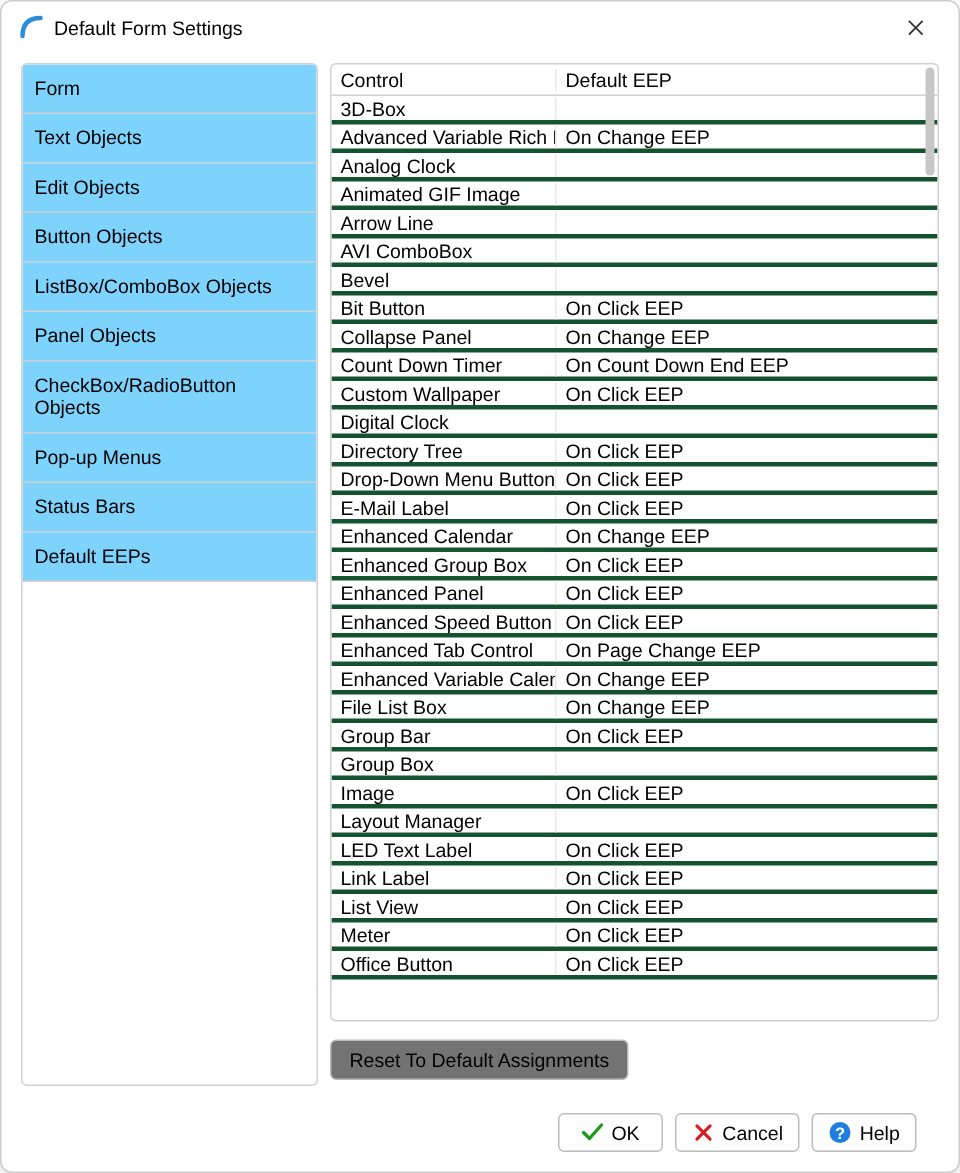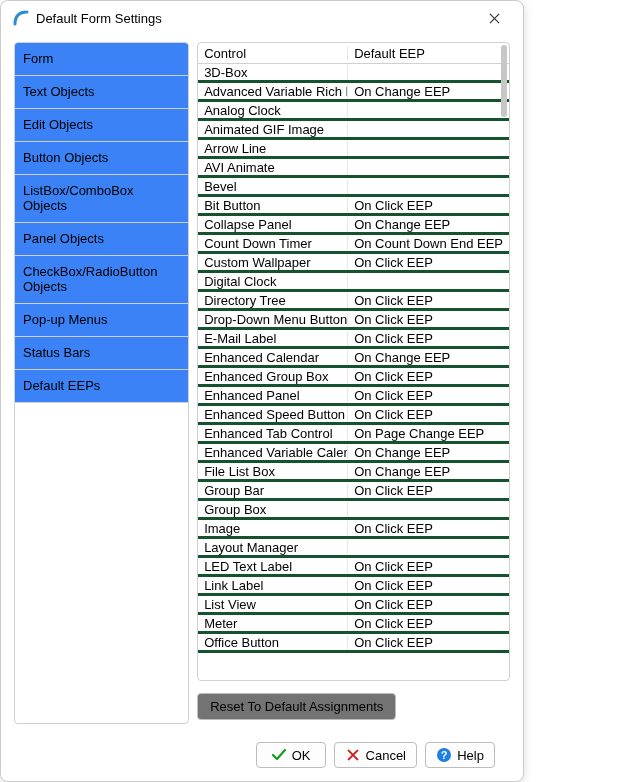--- a/index.html
+++ b/index.html
@@ -4,7 +4,7 @@
 <style>
   * { box-sizing: border-box; }
   html, body { margin: 0; padding: 0; font-family: "Segoe UI", Tahoma, sans-serif; font-size: 13px; background: #fff; color: #000; }
-  .window { width: 524px; height: 782px; border: 1px solid #ccc; border-radius: 8px; display: flex; flex-direction: column; padding: 1px; background: #fff; box-shadow: 0 2px 10px rgba(0,0,0,0.15); }
+  .window { width: 640px; height: 782px; border: 1px solid #ccc; border-radius: 8px; display: flex; flex-direction: column; padding: 1px; background: #fff; box-shadow: 0 2px 10px rgba(0,0,0,0.15); }
   .titlebar { display: flex; align-items: center; height: 32px; padding: 0 10px; }
   .title-icon { width: 18px; height: 18px; margin-right: 6px; display: flex; align-items: center; justify-content: center; }
   .title-text { flex: 1; font-size: 13px; }

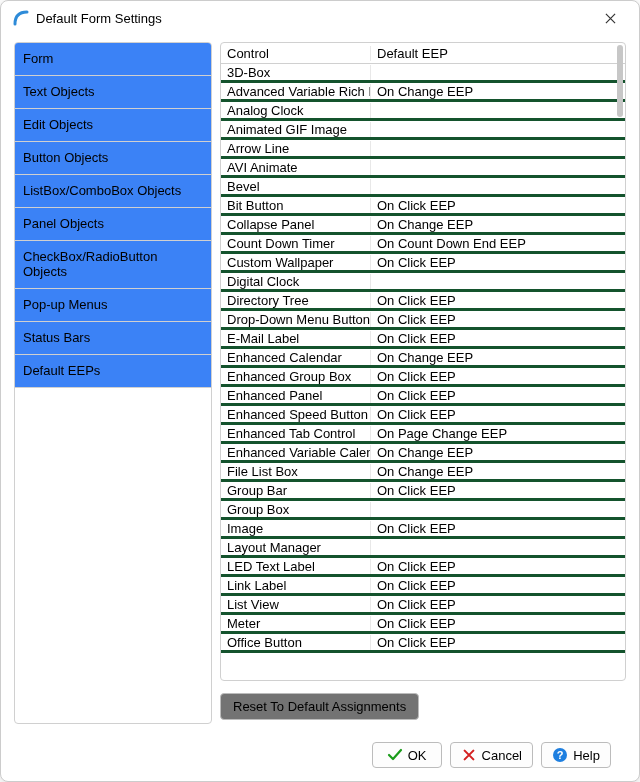--- a/index.html
+++ b/index.html
@@ -12,7 +12,7 @@
   .content { flex: 1; padding: 8px 12px 12px 12px; display: flex; flex-direction: column; overflow: hidden; }
   .main-row { flex: 1; display: flex; gap: 8px; min-height: 0; }
   .sidebar { width: 198px; border: 1px solid #d0d0d0; border-radius: 4px; overflow: hidden; align-content: start; }
-  .sidebar-item { padding: 8px 8px 9px 8px; border-bottom: 1px solid #d0d0d0; cursor: pointer; background: #3b82f6; font-size: 13px; }
+  .sidebar-item { padding: 8px 8px 9px 8px; border-bottom: 1px solid #d0d0d0; cursor: pointer; background: #7dd3fc; font-size: 13px; }
   .right-col { flex: 1; display: flex; flex-direction: column; min-height: 0; }
   .grid-wrap { flex: 1; border: 1px solid #d0d0d0; border-radius: 4px; position: relative; display: flex; min-height: 0; overflow: hidden;}
   .grid { flex: 1; overflow-y: auto; }

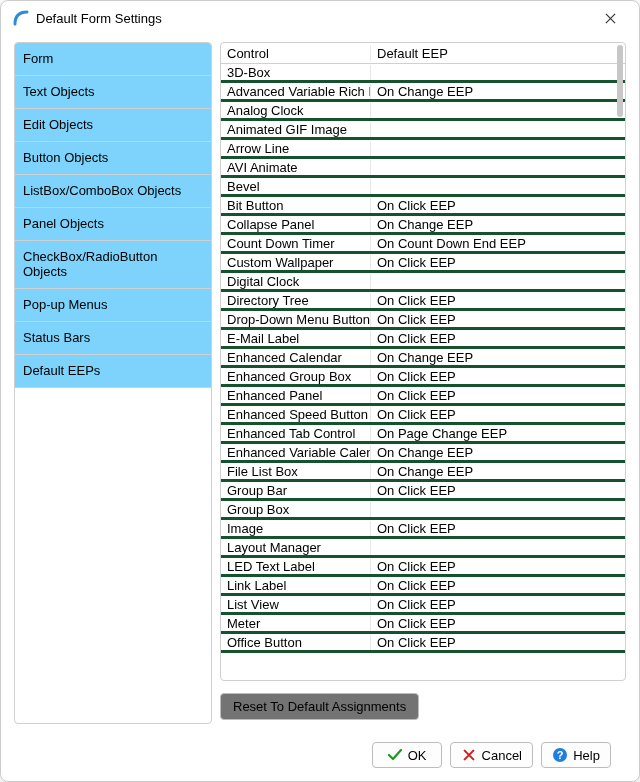--- a/index.html
+++ b/index.html
@@ -91,7 +91,7 @@
                 <div class="grid-cell col2"></div>
               </div>
               <div class="grid-row">
-                <div class="grid-cell col1">AVI Animate</div>
+                <div class="grid-cell col1">AVI ComboBox</div>
                 <div class="grid-cell col2"></div>
               </div>
               <div class="grid-row">

